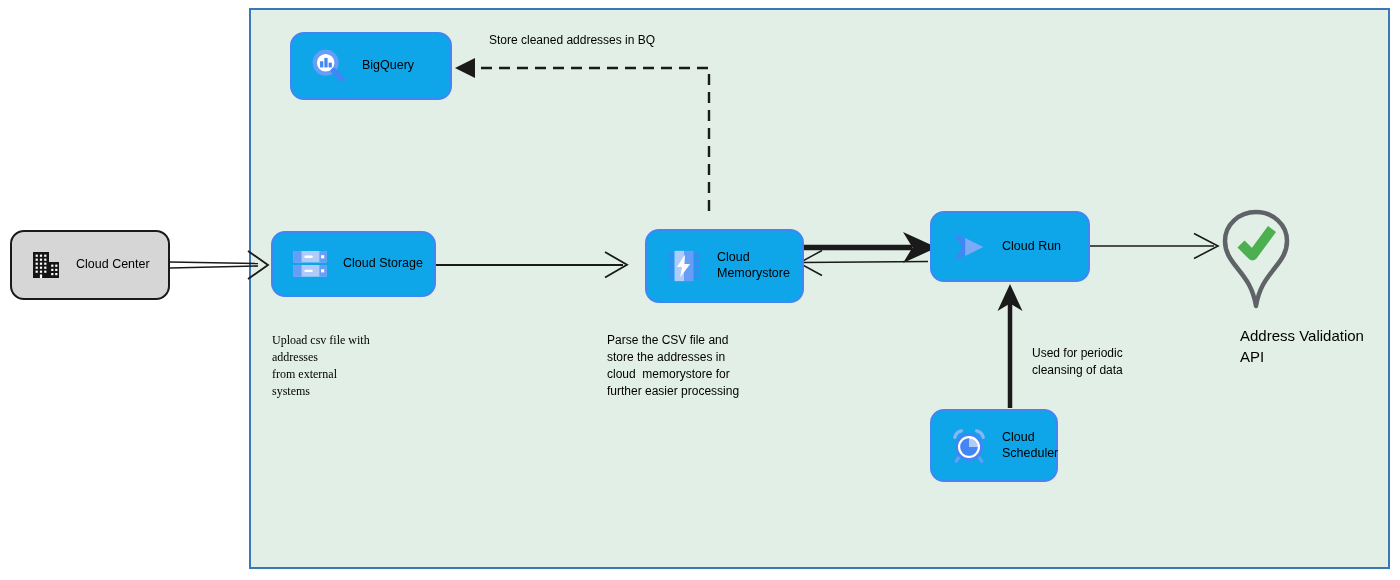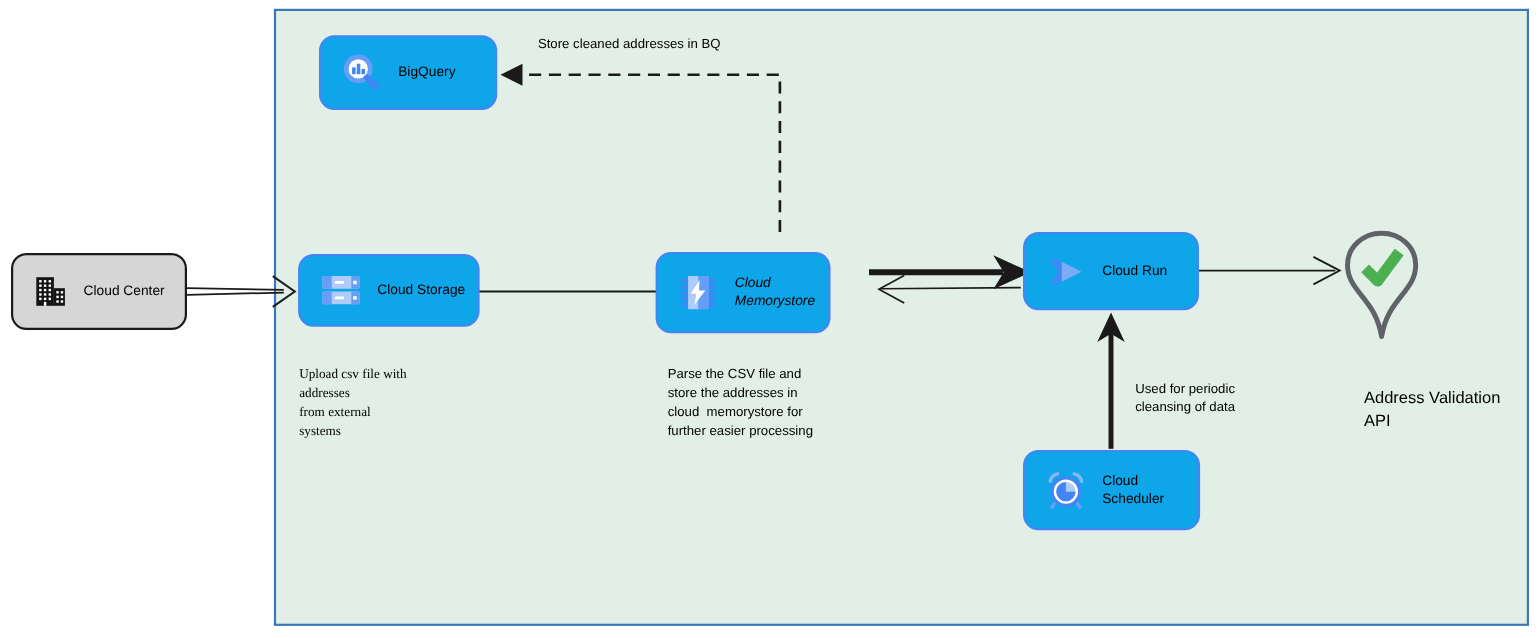--- a/index.html
+++ b/index.html
@@ -127,7 +127,7 @@
     <span class="label">Cloud Storage</span>
   </div>
 
-  <div class="node" style="left:596px;top:229px;width:159px;height:74px;font-style:italic;">
+  <div class="node" style="left:645px;top:229px;width:159px;height:74px;">
     <span class="icon">
       <svg width="38" height="36" viewBox="0 0 40 38">
         <g fill="#4285f4">

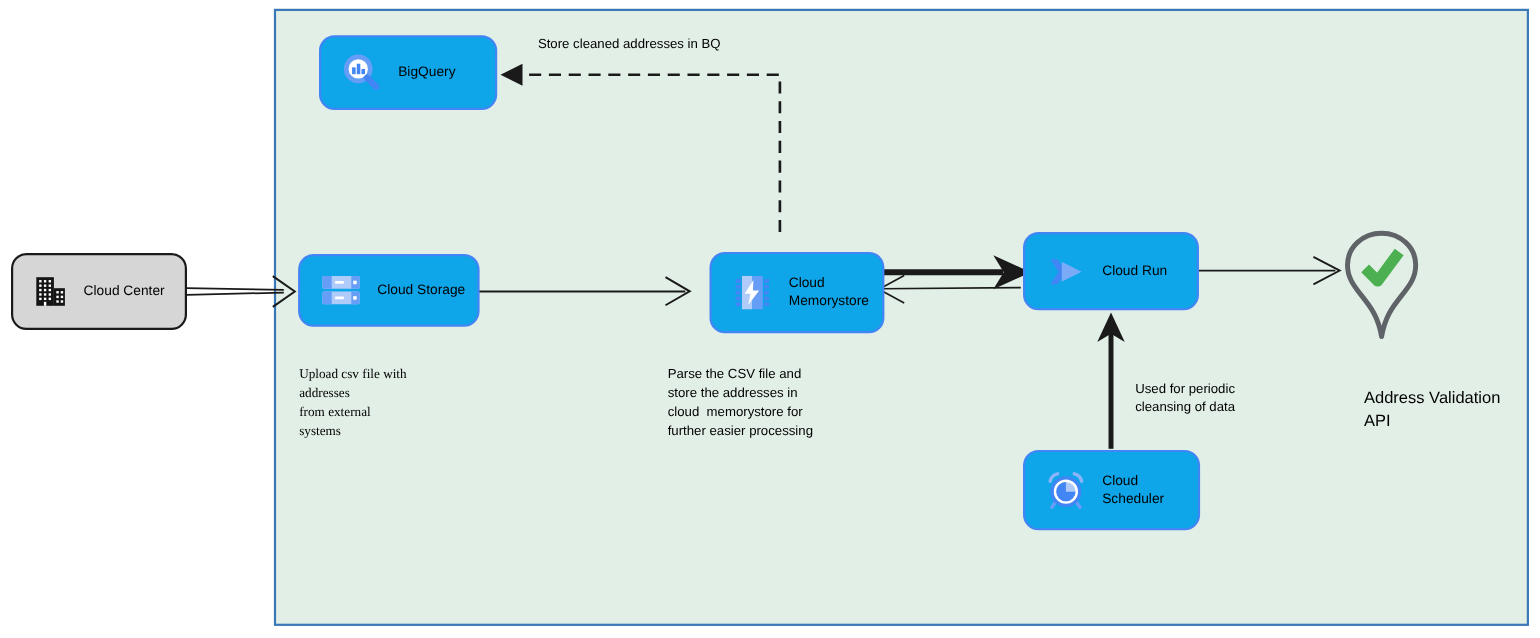--- a/index.html
+++ b/index.html
@@ -13,7 +13,7 @@
   .node .label{font-size:12.5px;color:#000;line-height:1.25;}
   .ann{position:absolute;color:#000;white-space:pre-wrap;line-height:1.42;}
   .ann.big{font-size:12px;}
-  .ann.mid{font-size:15px;margin-top:26px;}
+  .ann.mid{font-size:15px;}
   #connector-layer{position:absolute;left:0;top:0;width:1400px;height:580px;pointer-events:none;}
   #pin{position:absolute;left:1222px;top:209px;}
 </style>

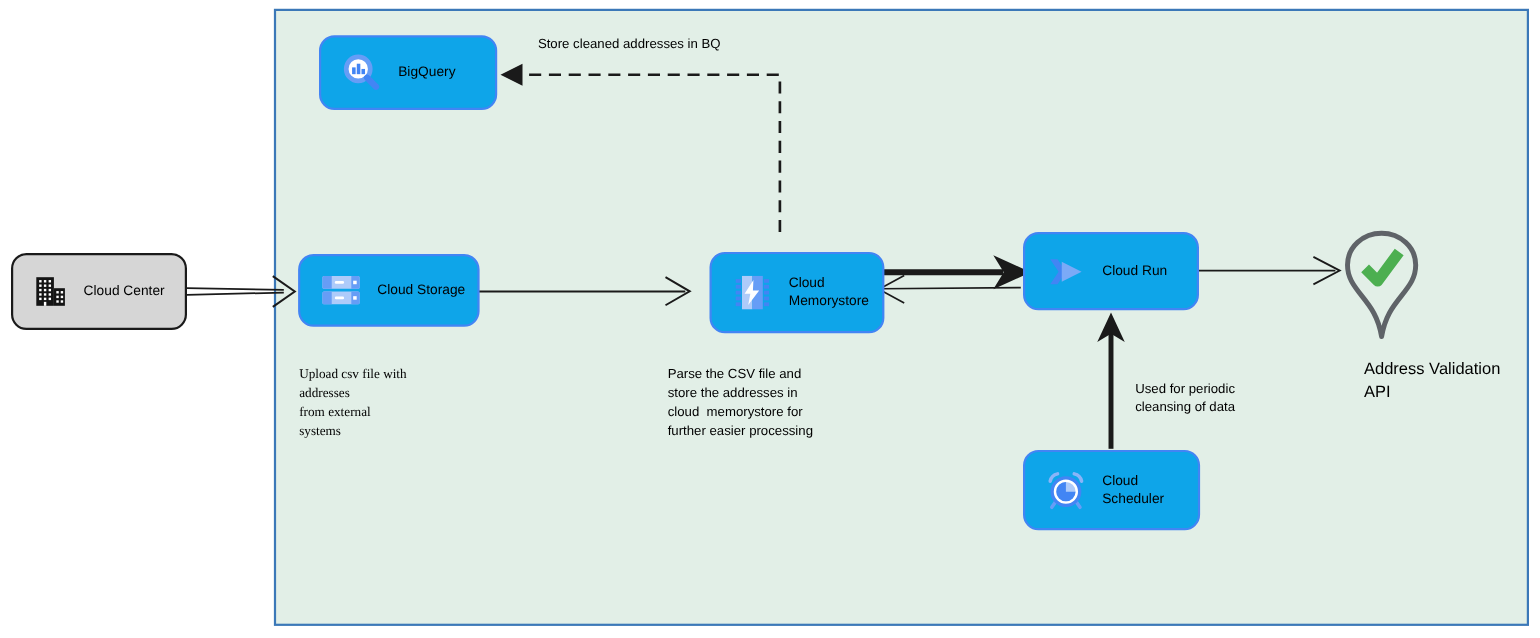--- a/index.html
+++ b/index.html
@@ -160,7 +160,7 @@
     <span class="label">Cloud Run</span>
   </div>
 
-  <div class="node" style="left:930px;top:409px;width:161px;height:73px;">
+  <div class="node" style="left:930px;top:409px;width:128px;height:73px;">
     <span class="icon">
       <svg width="38" height="38" viewBox="0 0 40 40">
         <path d="M5 11 A9 9 0 0 1 12 4" stroke="#8ab4f8" stroke-width="3.4" fill="none" stroke-linecap="round"></path>

